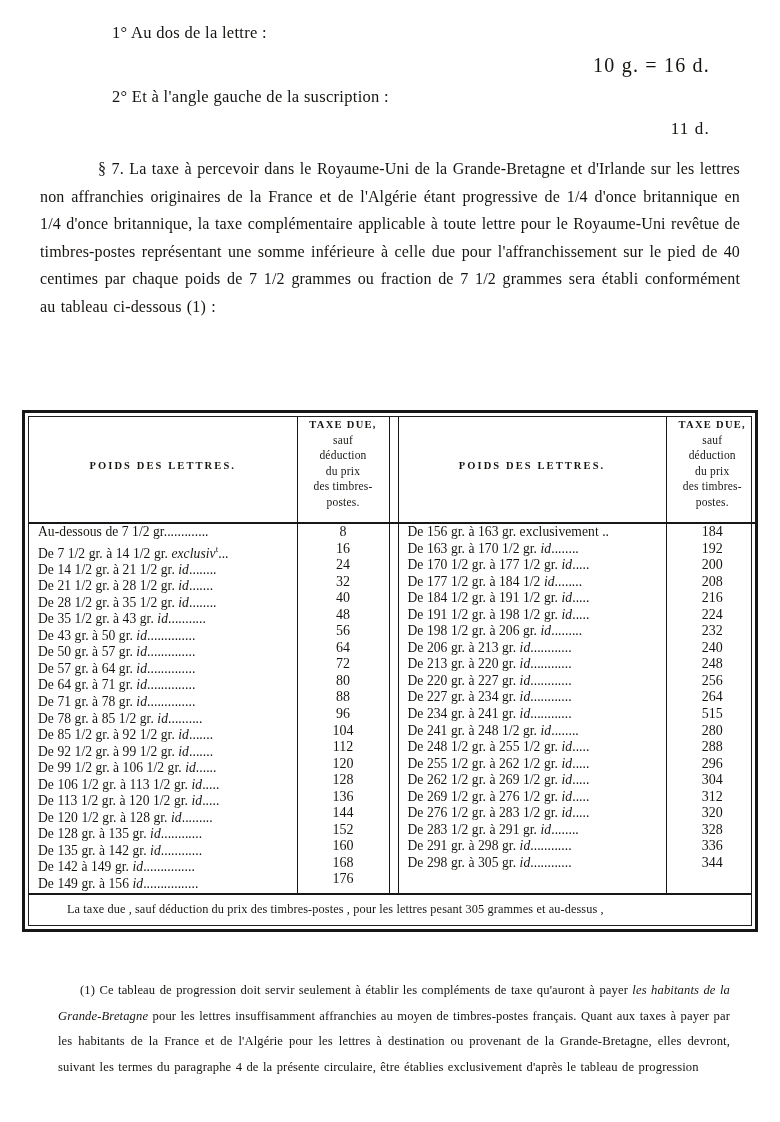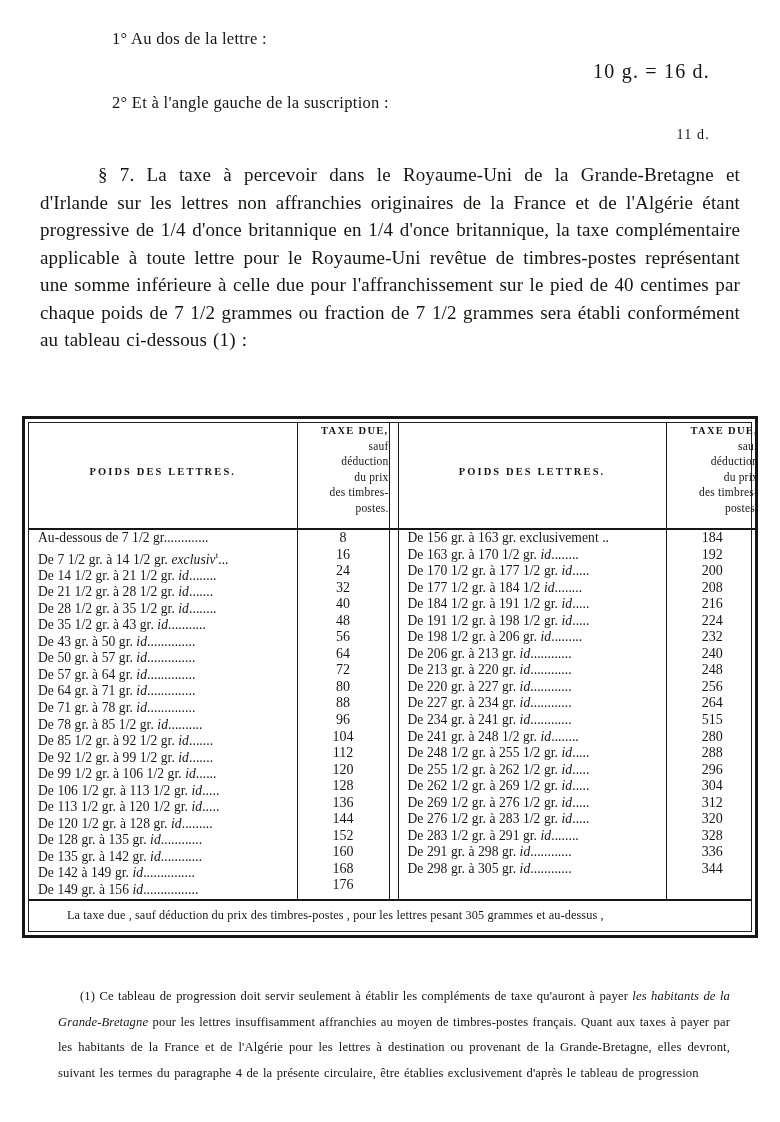--- a/index.html
+++ b/index.html
@@ -20,7 +20,6 @@
     position: absolute;
     inset: 0;
     padding: 12px;
-    margin-top: 6px;
   }
 
   

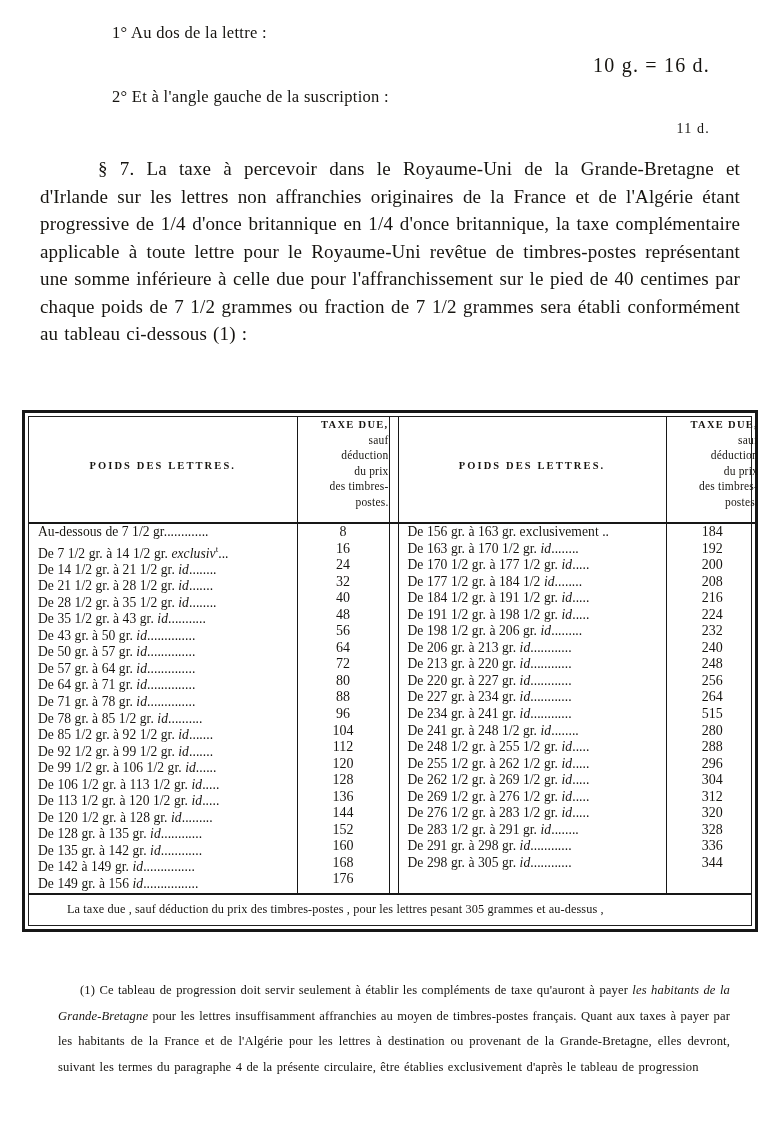--- a/index.html
+++ b/index.html
@@ -46,7 +46,7 @@
     padding-right: 30px;
   }
   .centered-formula.small {
-    font-size: 14px;
+    font-size: 17px;
   }
 
   .para {

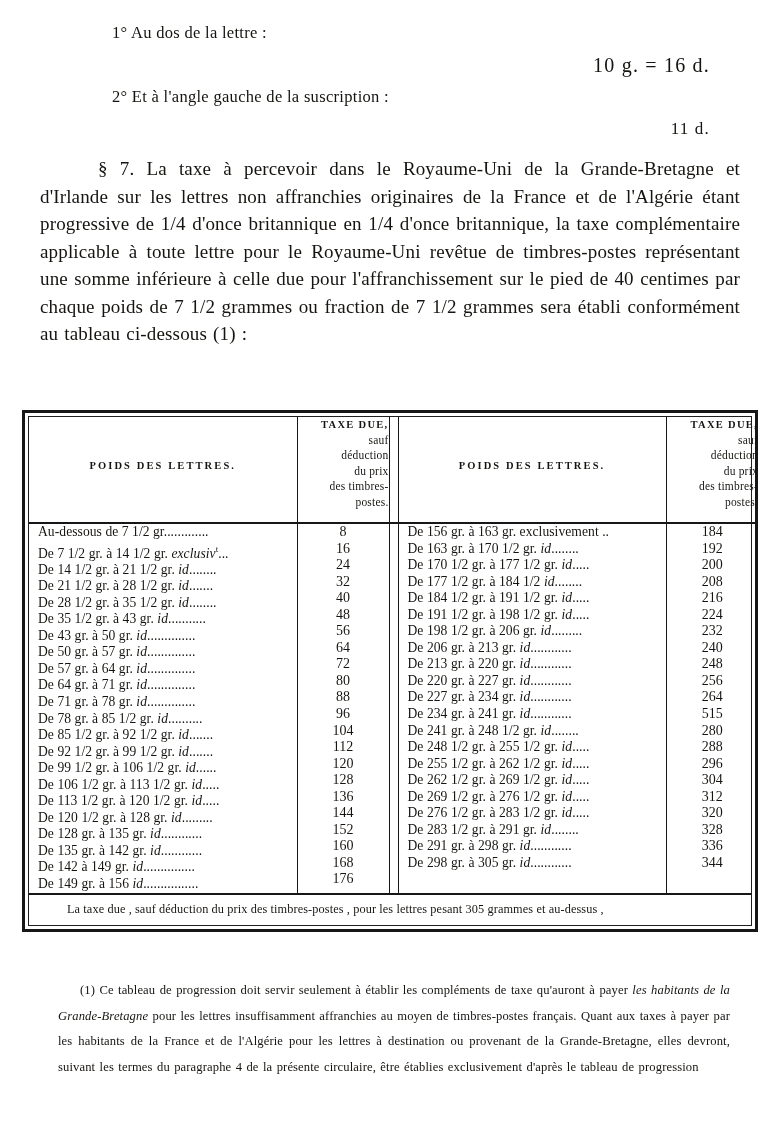--- a/index.html
+++ b/index.html
@@ -51,7 +51,7 @@
 
   .para {
     margin-top: 9px;
-    font-size: 19px;
+    font-size: 16px;
     line-height: 27.5px;
     text-align: justify;
     text-justify: inter-word;

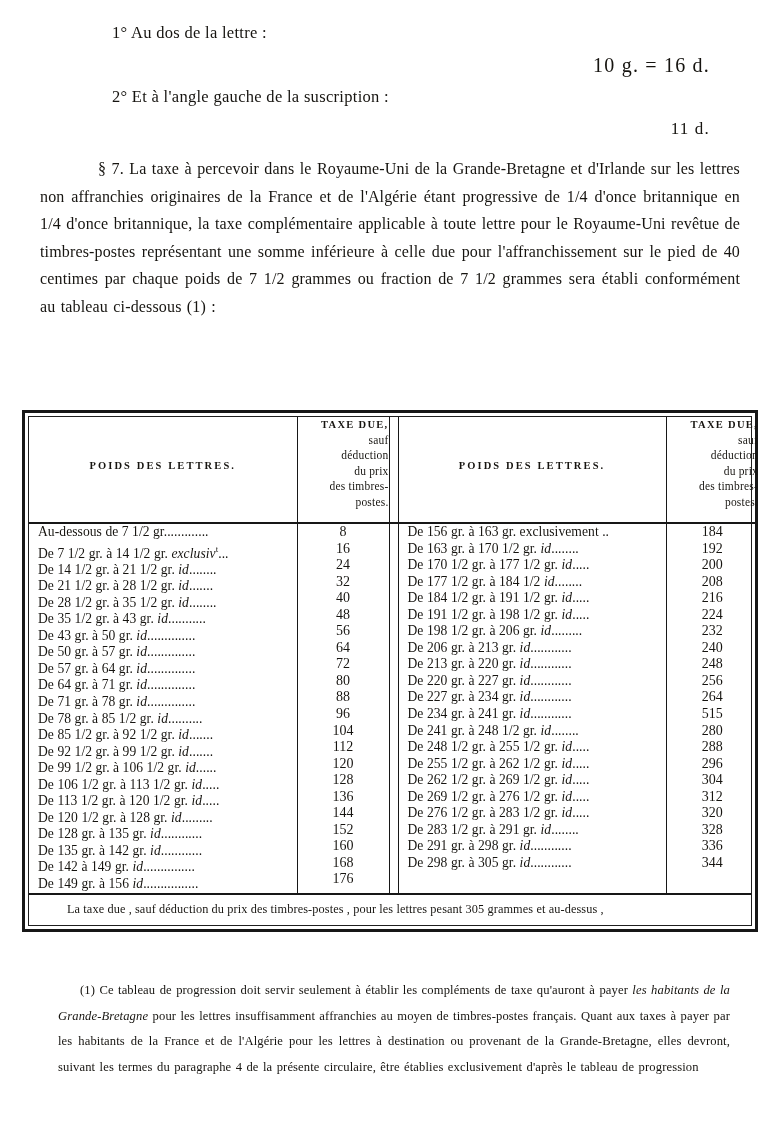--- a/index.html
+++ b/index.html
@@ -110,7 +110,6 @@
     line-height: 15.5px;
     padding-top: 6px;
     letter-spacing: 0.2px;
-    text-align: right;
   }
   .hdr-tax .cap {
     font-weight: bold;

